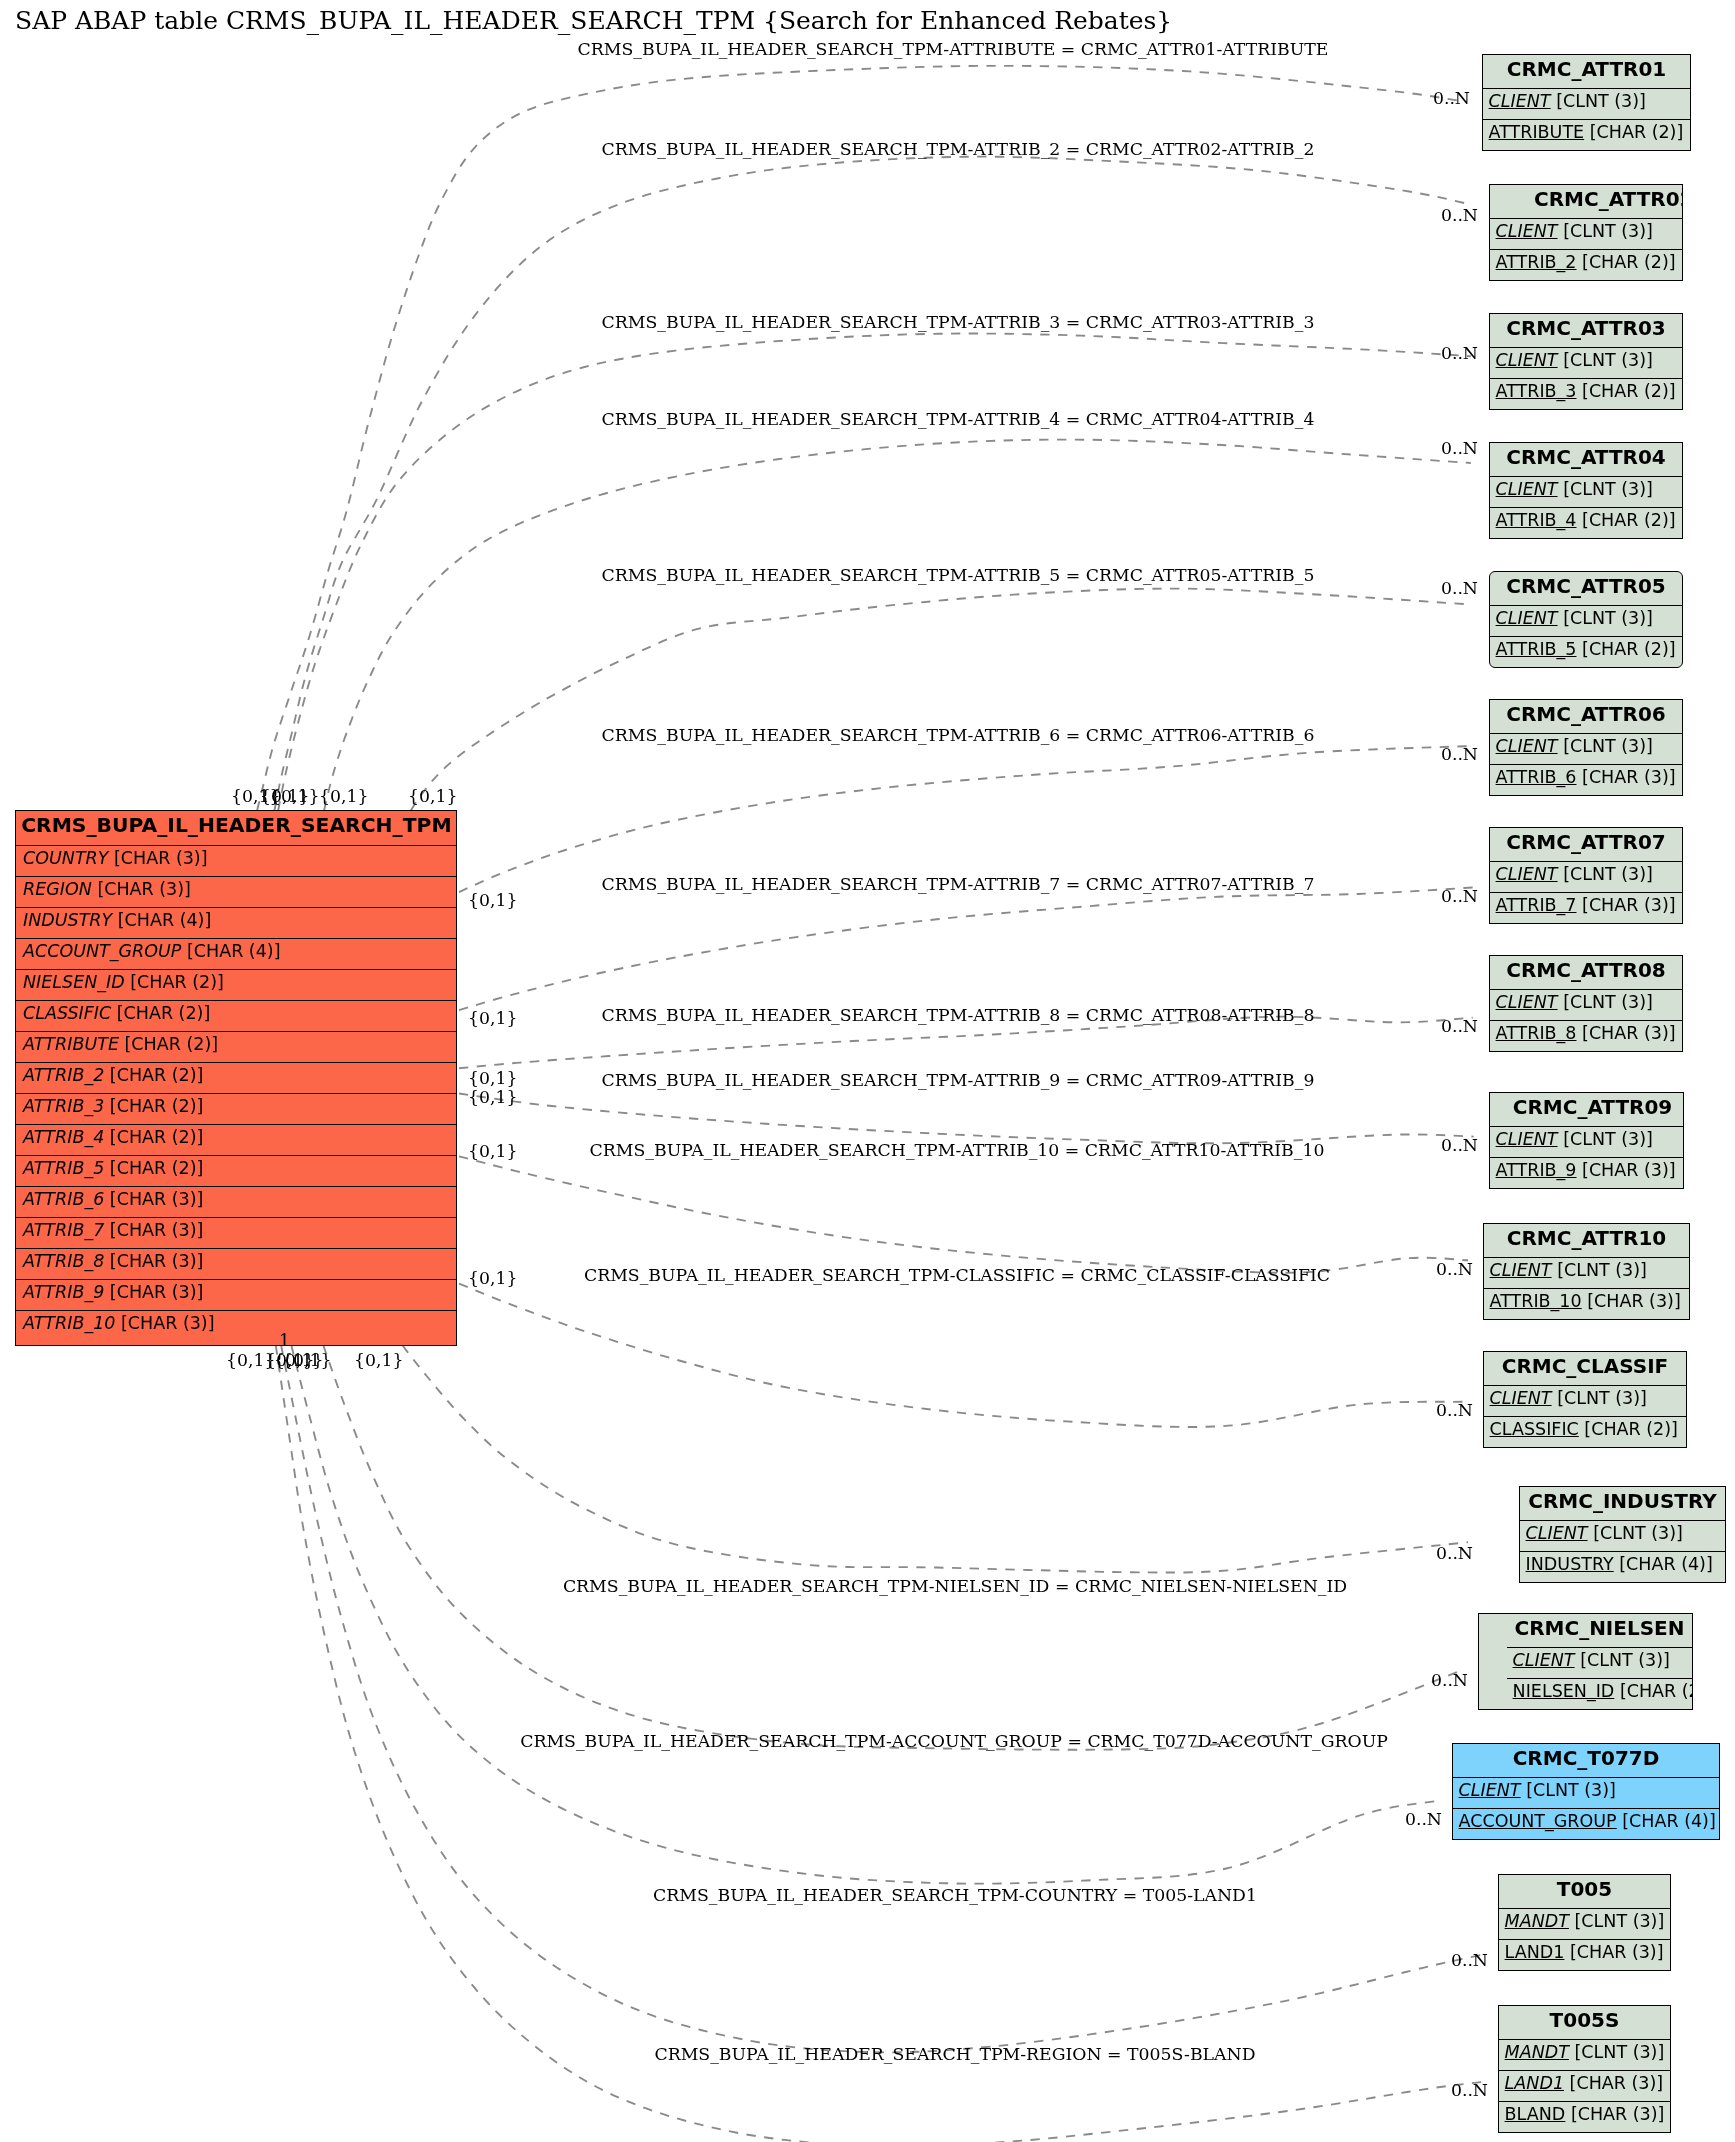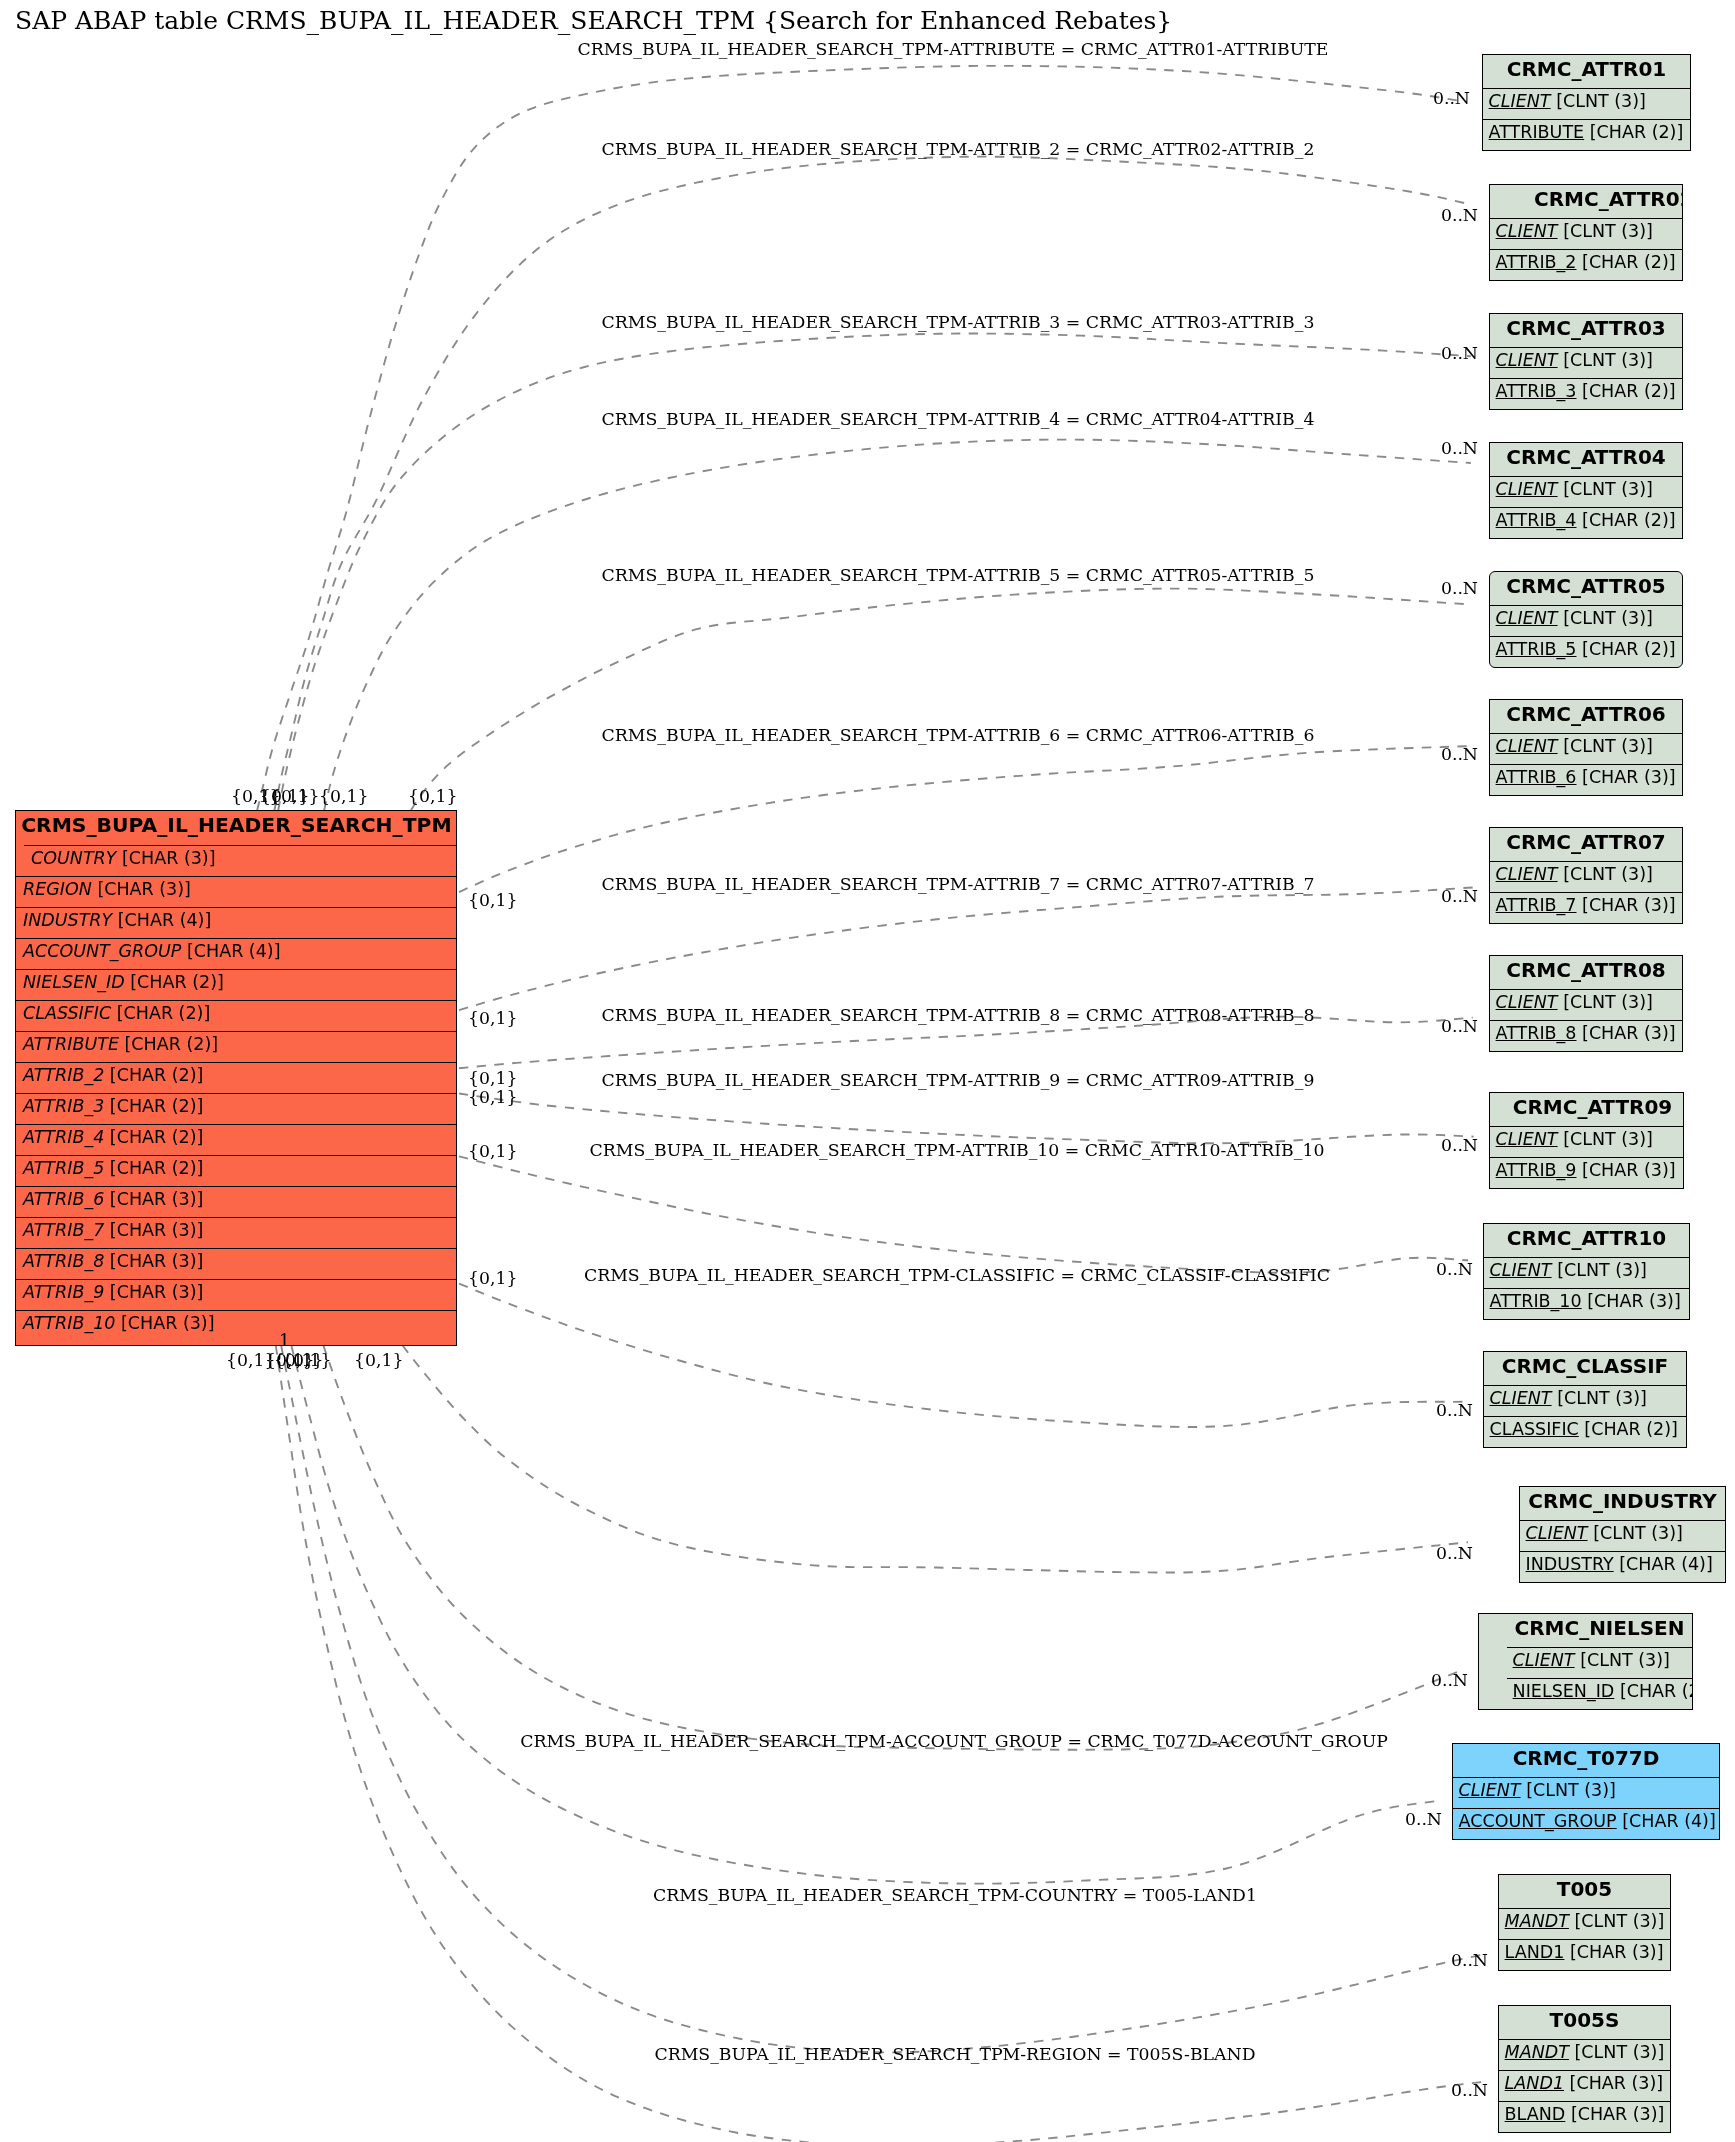--- a/index.html
+++ b/index.html
@@ -50,7 +50,7 @@
 
 <div class="entity" id="main-entity" style="left:15.4px;top:810px;width:442px;height:536px;background:#fc6649;">
 <div class="ent-header" style="height:34px;line-height:28.5px;font-size:20.3px;">CRMS_BUPA_IL_HEADER_SEARCH_TPM</div>
-<div class="ent-row" style="height:31px;line-height:25px;font-size:17.5px;padding-left:6.6px;margin-left:8px;"><span class="fname">COUNTRY</span> <span>[CHAR (3)]</span></div>
+<div class="ent-row" style="height:31px;line-height:25px;font-size:17.5px;padding-left:6.6px;"><span class="fname">COUNTRY</span> <span>[CHAR (3)]</span></div>
 <div class="ent-row" style="height:31px;line-height:25px;font-size:17.5px;padding-left:6.6px;"><span class="fname">REGION</span> <span>[CHAR (3)]</span></div>
 <div class="ent-row" style="height:31px;line-height:25px;font-size:17.5px;padding-left:6.6px;"><span class="fname">INDUSTRY</span> <span>[CHAR (4)]</span></div>
 <div class="ent-row" style="height:31px;line-height:25px;font-size:17.5px;padding-left:6.6px;"><span class="fname">ACCOUNT_GROUP</span> <span>[CHAR (4)]</span></div>

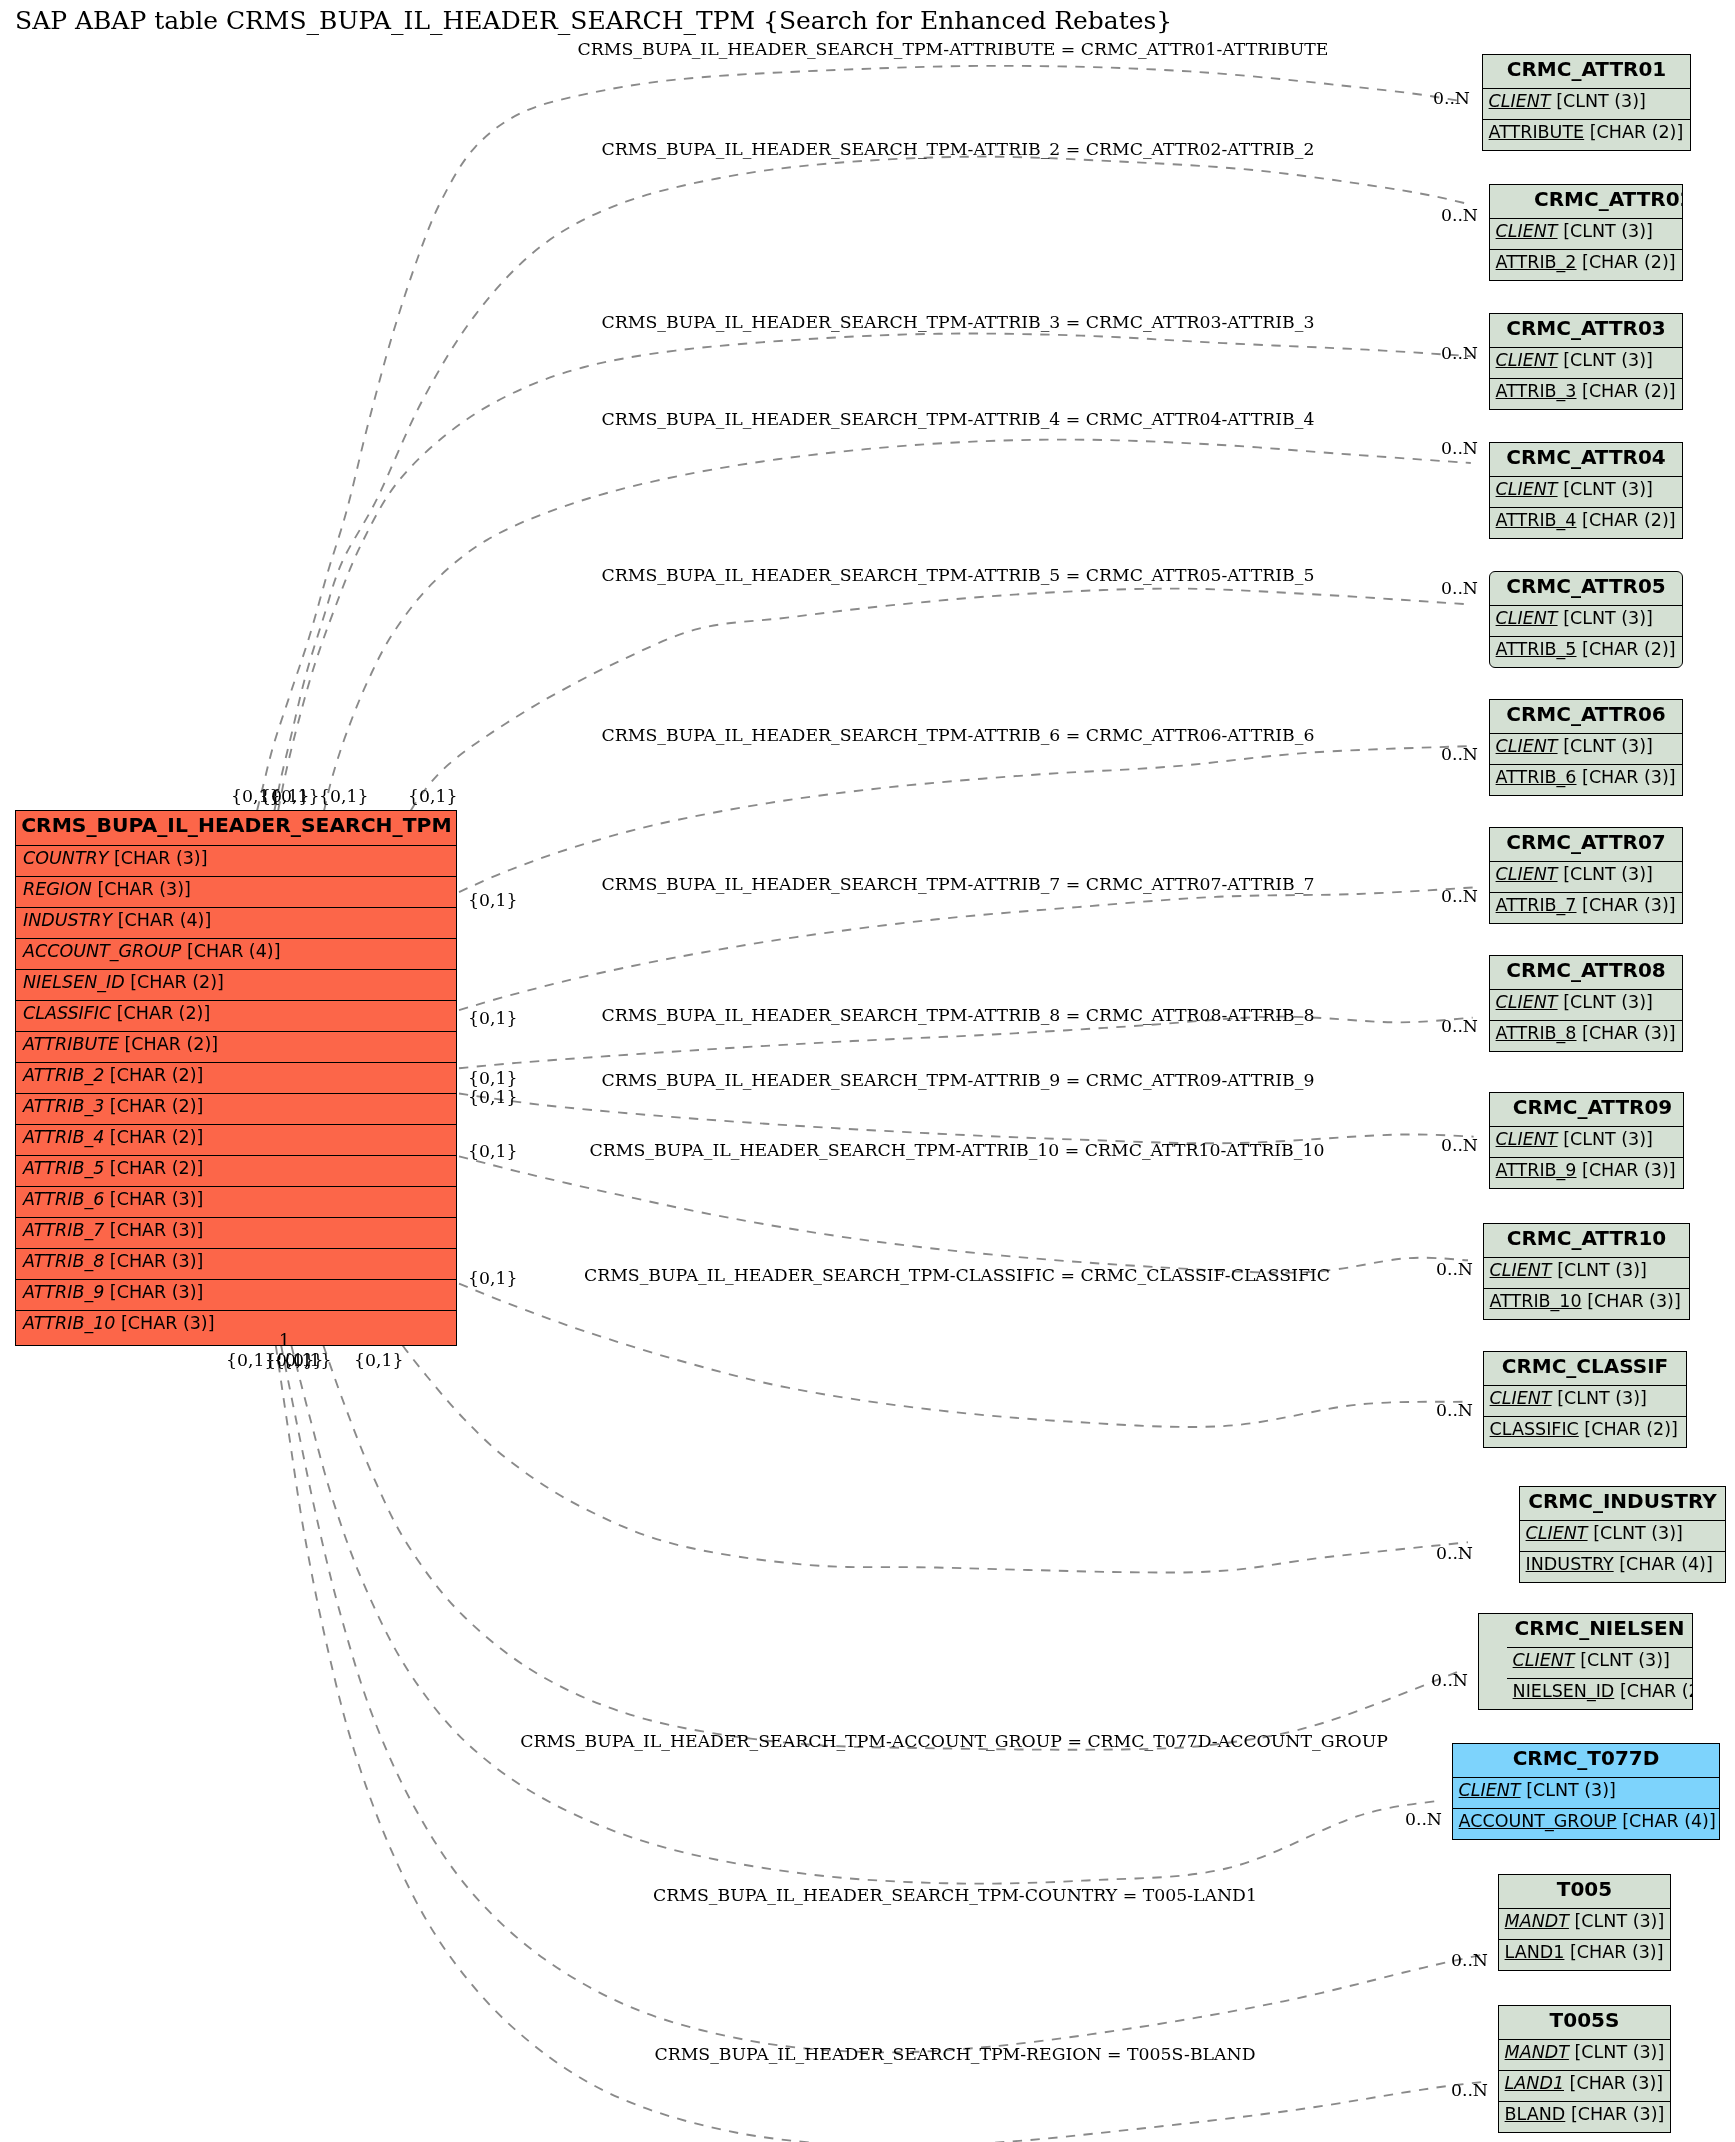--- a/index.html
+++ b/index.html
@@ -188,6 +188,7 @@
 <div class="rel-label" style="left:957px;top:1265px;">CRMS_BUPA_IL_HEADER_SEARCH_TPM-CLASSIFIC = CRMC_CLASSIF-CLASSIFIC</div>
 <div class="card-right" style="left:1473px;top:1400px;">0..N</div>
 <div class="card-right" style="left:1473px;top:1543px;">0..N</div>
+<div class="rel-label" style="left:955px;top:1576px;">CRMS_BUPA_IL_HEADER_SEARCH_TPM-NIELSEN_ID = CRMC_NIELSEN-NIELSEN_ID</div>
 <div class="card-right" style="left:1468px;top:1670px;">0..N</div>
 <div class="rel-label" style="left:954px;top:1731px;">CRMS_BUPA_IL_HEADER_SEARCH_TPM-ACCOUNT_GROUP = CRMC_T077D-ACCOUNT_GROUP</div>
 <div class="card-right" style="left:1442px;top:1809px;">0..N</div>

